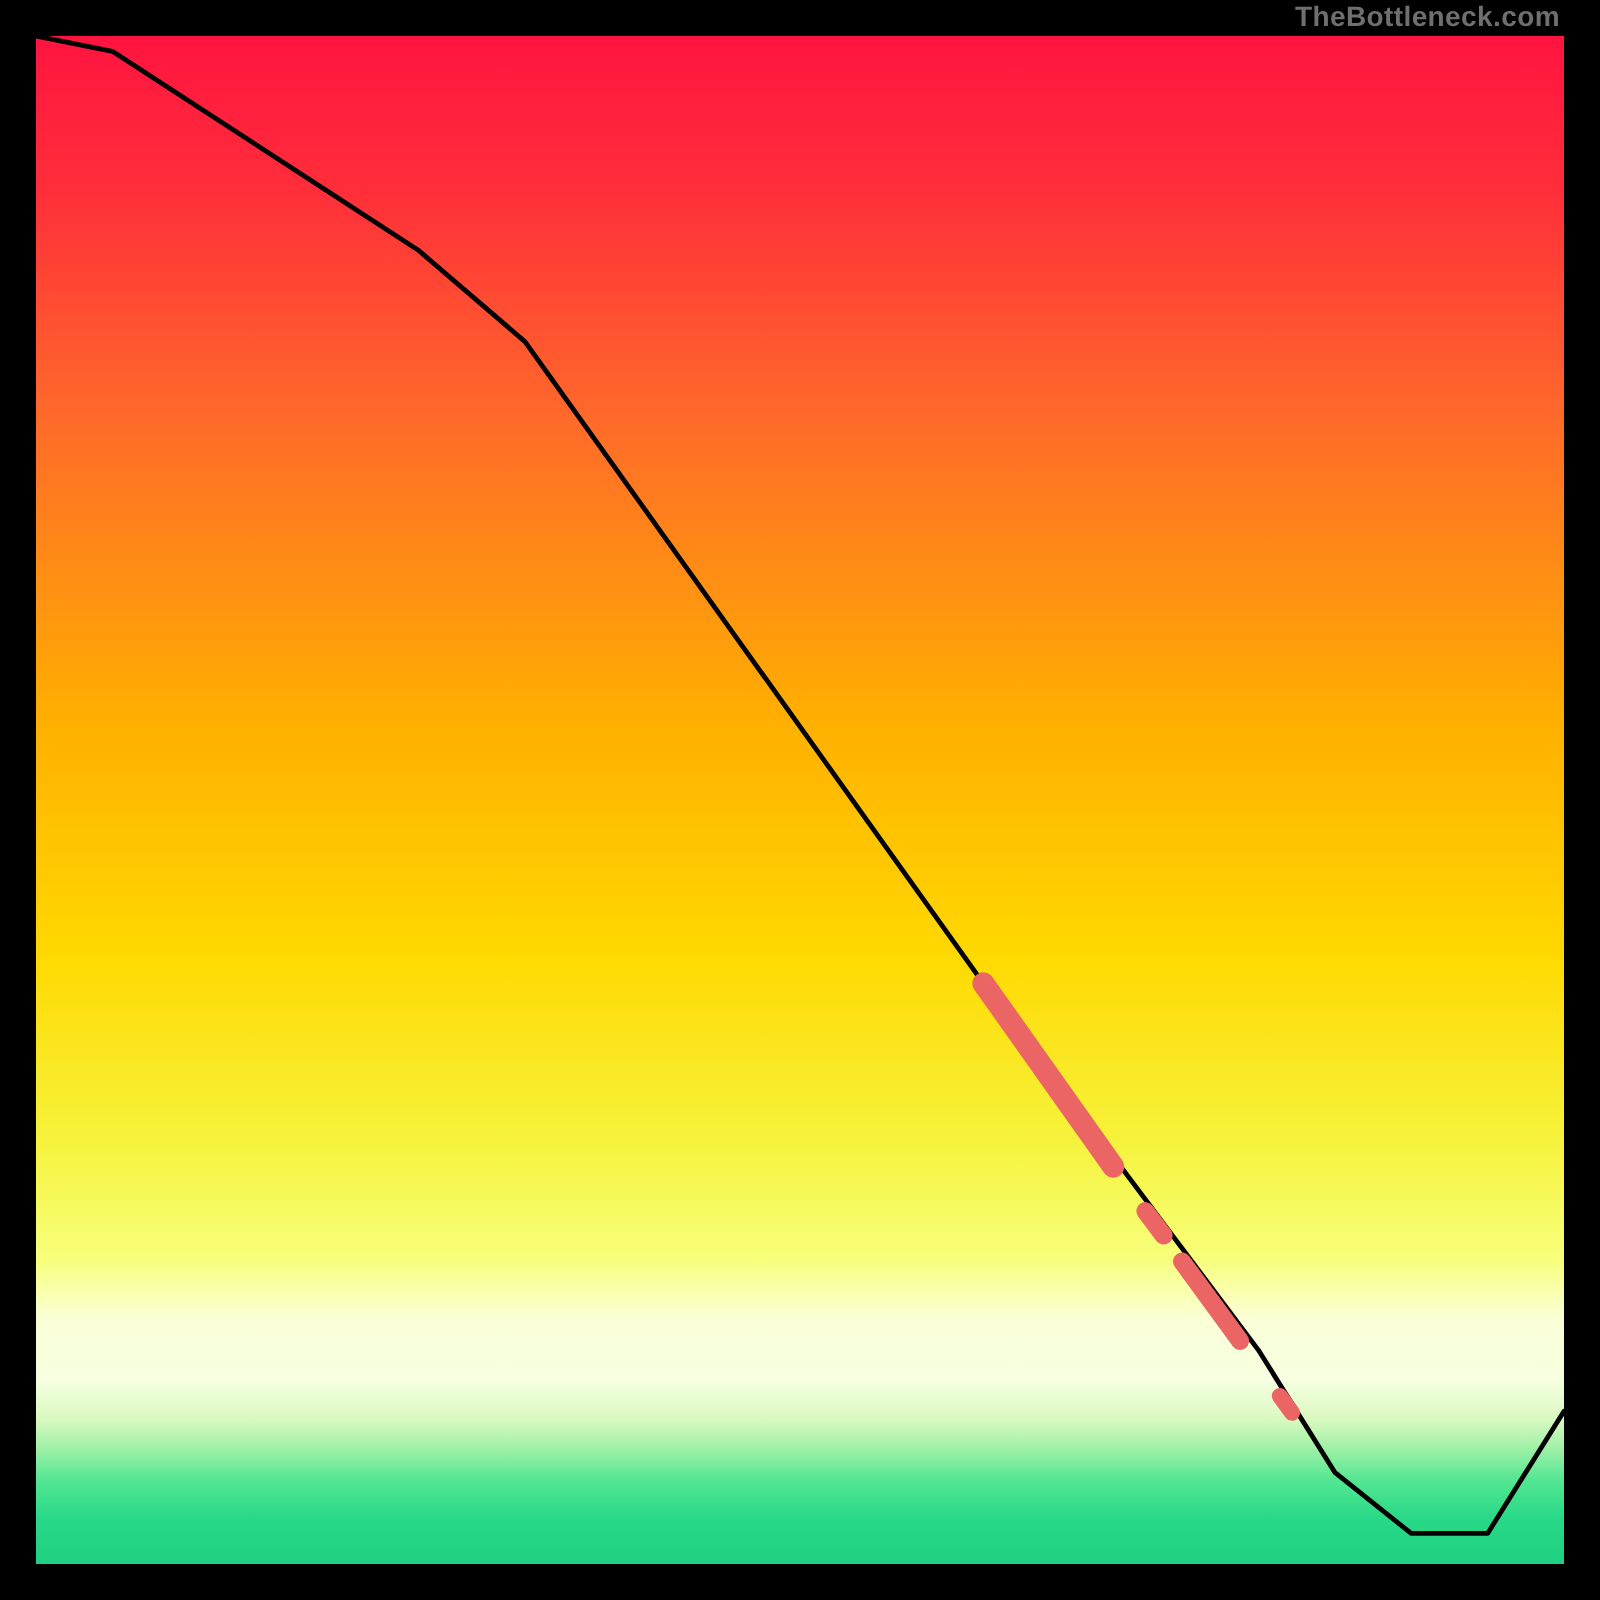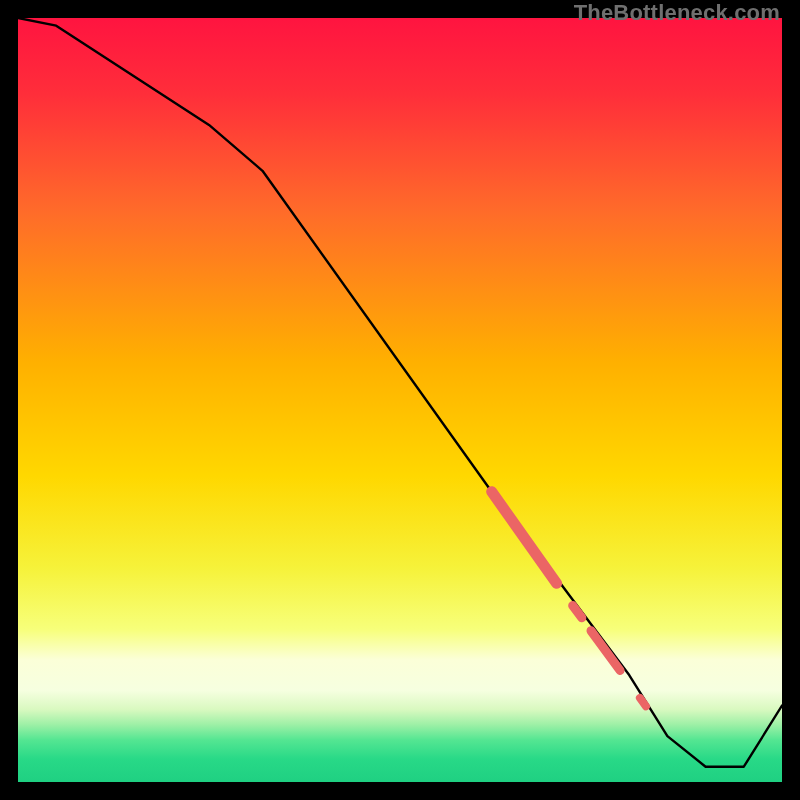--- a/index.html
+++ b/index.html
@@ -23,7 +23,7 @@
     top: 0px;
     right: 20px;
     font-family: Arial, Helvetica, sans-serif;
-    font-size: 22px;
+    font-size: 14px;
     font-weight: 600;
     color: #6f6f6f;
     letter-spacing: 0.2px;

